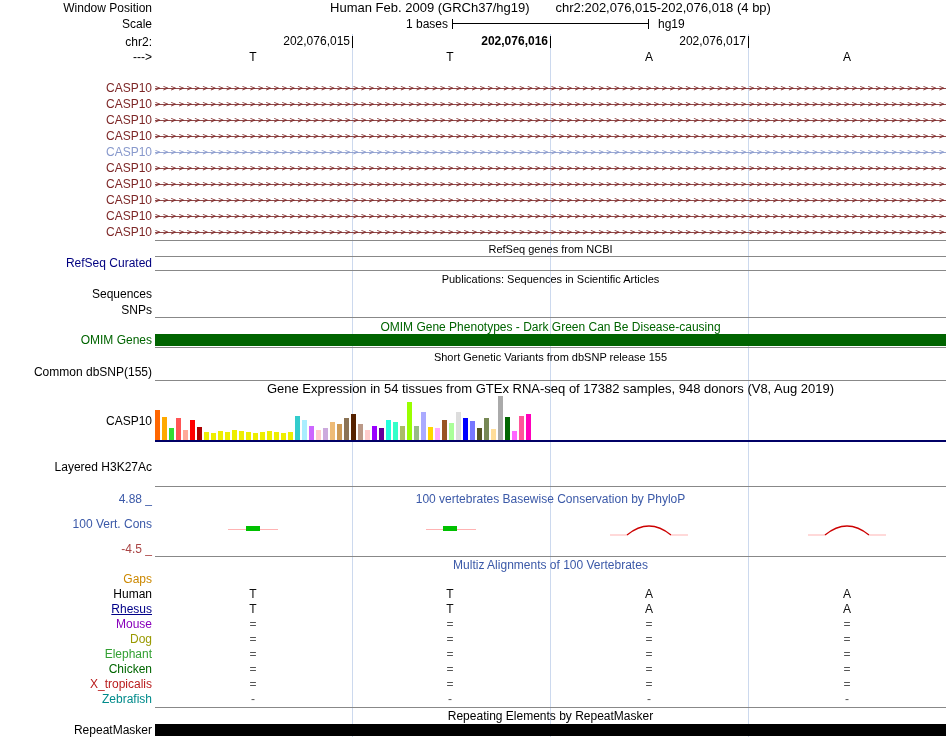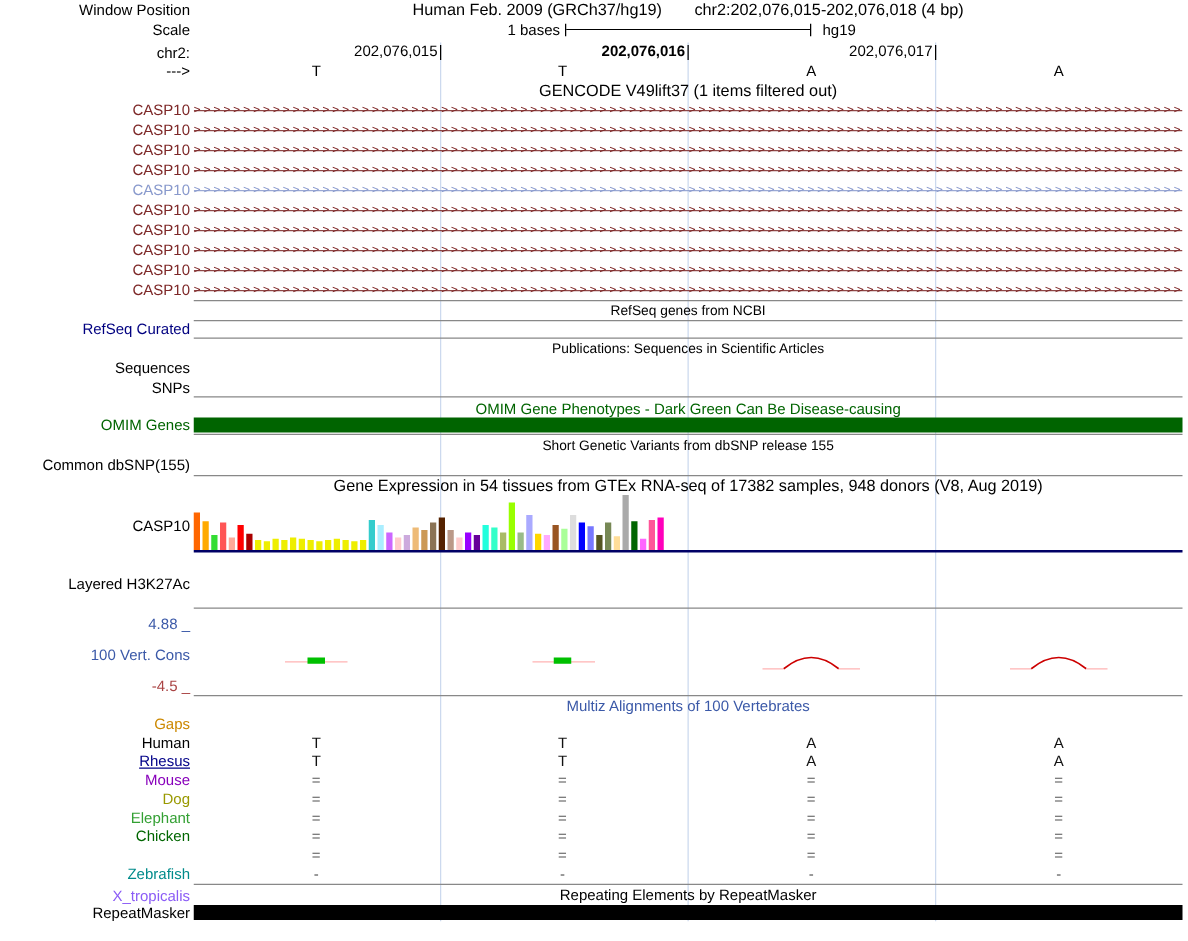--- a/index.html
+++ b/index.html
@@ -76,7 +76,6 @@
       <div class="base-cell" style="left: 837px; top: 49px;">A</div>
     </div>
 
-  <div class="center-title t13" style="top:65px">GENCODE V49lift37 (1 items filtered out)</div>
   <div>
       <div class="side-label" style="top: 80px; color: rgb(125, 39, 39);">CASP10</div>
       <div class="arrow-row" style="top: 80px; color: rgb(125, 39, 39);">

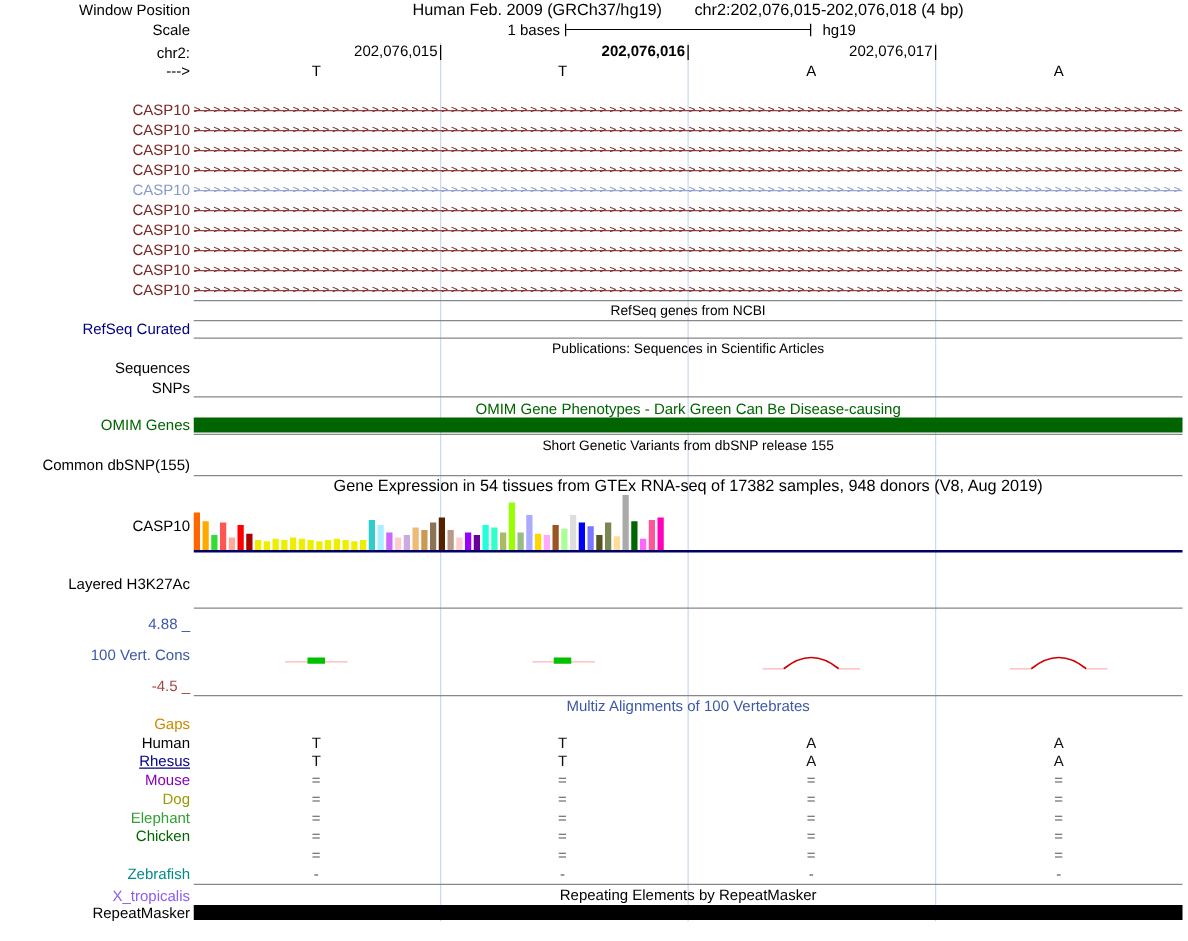--- a/index.html
+++ b/index.html
@@ -205,6 +205,7 @@
 
   <div class="side-label" style="top:459px">Layered H3K27Ac</div>
 
+  <div class="center-title" style="top: 491px; color: rgb(59, 89, 168);">100 vertebrates Basewise Conservation by PhyloP</div>
   <div class="side-label" style="top: 491px; color: rgb(59, 89, 168);">4.88 _</div>
   <div class="side-label" style="top: 516px; color: rgb(59, 89, 168);">100 Vert. Cons</div>
   <div class="side-label" style="top: 541px; color: rgb(170, 68, 68);">-4.5 _</div>

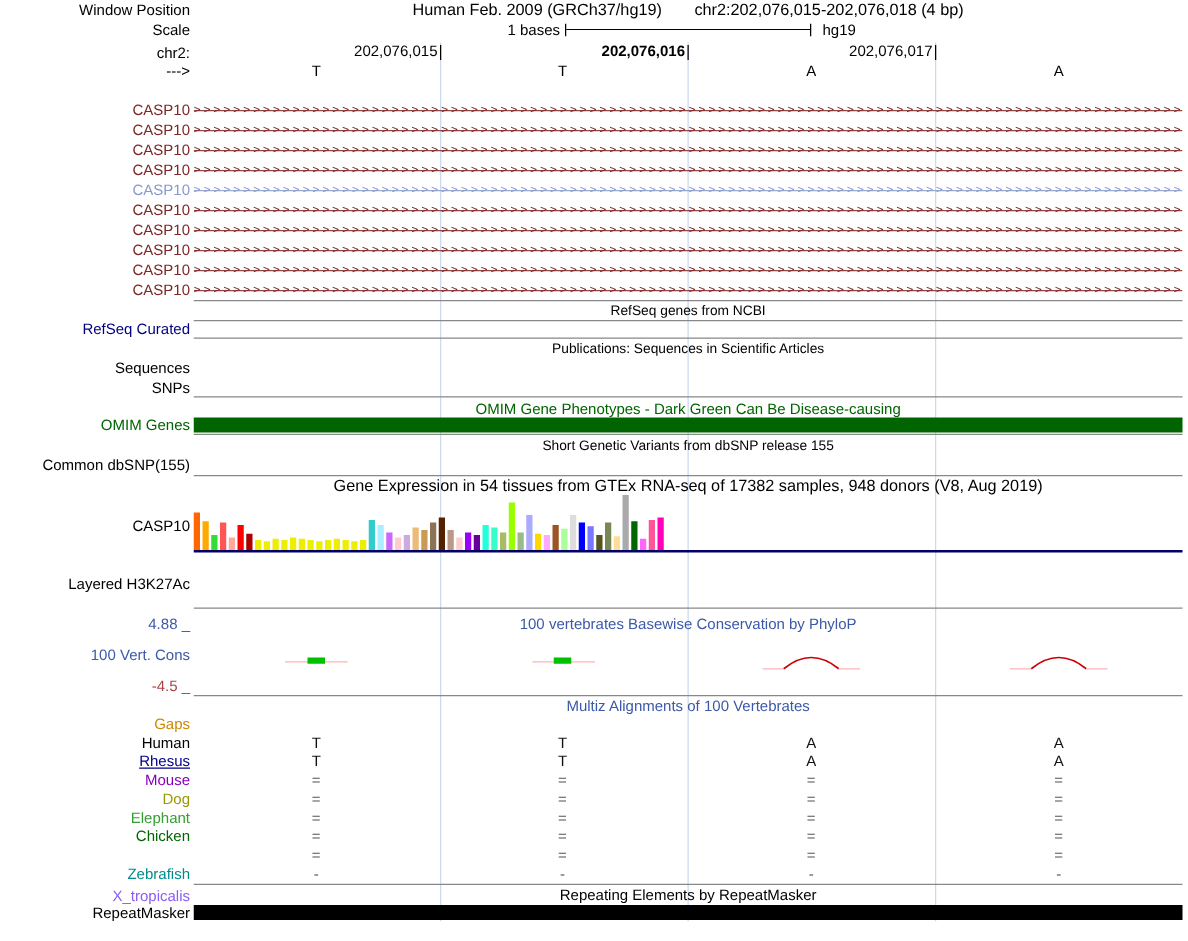--- a/index.html
+++ b/index.html
@@ -255,7 +255,7 @@
       <div class="mz-cell" style="top: 662px; left: 440px; color: rgb(85, 85, 85);">=</div>
       <div class="mz-cell" style="top: 662px; left: 639px; color: rgb(85, 85, 85);">=</div>
       <div class="mz-cell" style="top: 662px; left: 837px; color: rgb(85, 85, 85);">=</div>
-      <div class="side-label mz-lh" style="top: 710px; color: #8b5cf6;">X_tropicalis</div>
+      <div class="side-label mz-lh" style="top: 677px; color: #b91c1c;">X_tropicalis</div>
       <div class="mz-cell" style="top: 677px; left: 243px; color: rgb(85, 85, 85);">=</div>
       <div class="mz-cell" style="top: 677px; left: 440px; color: rgb(85, 85, 85);">=</div>
       <div class="mz-cell" style="top: 677px; left: 639px; color: rgb(85, 85, 85);">=</div>

